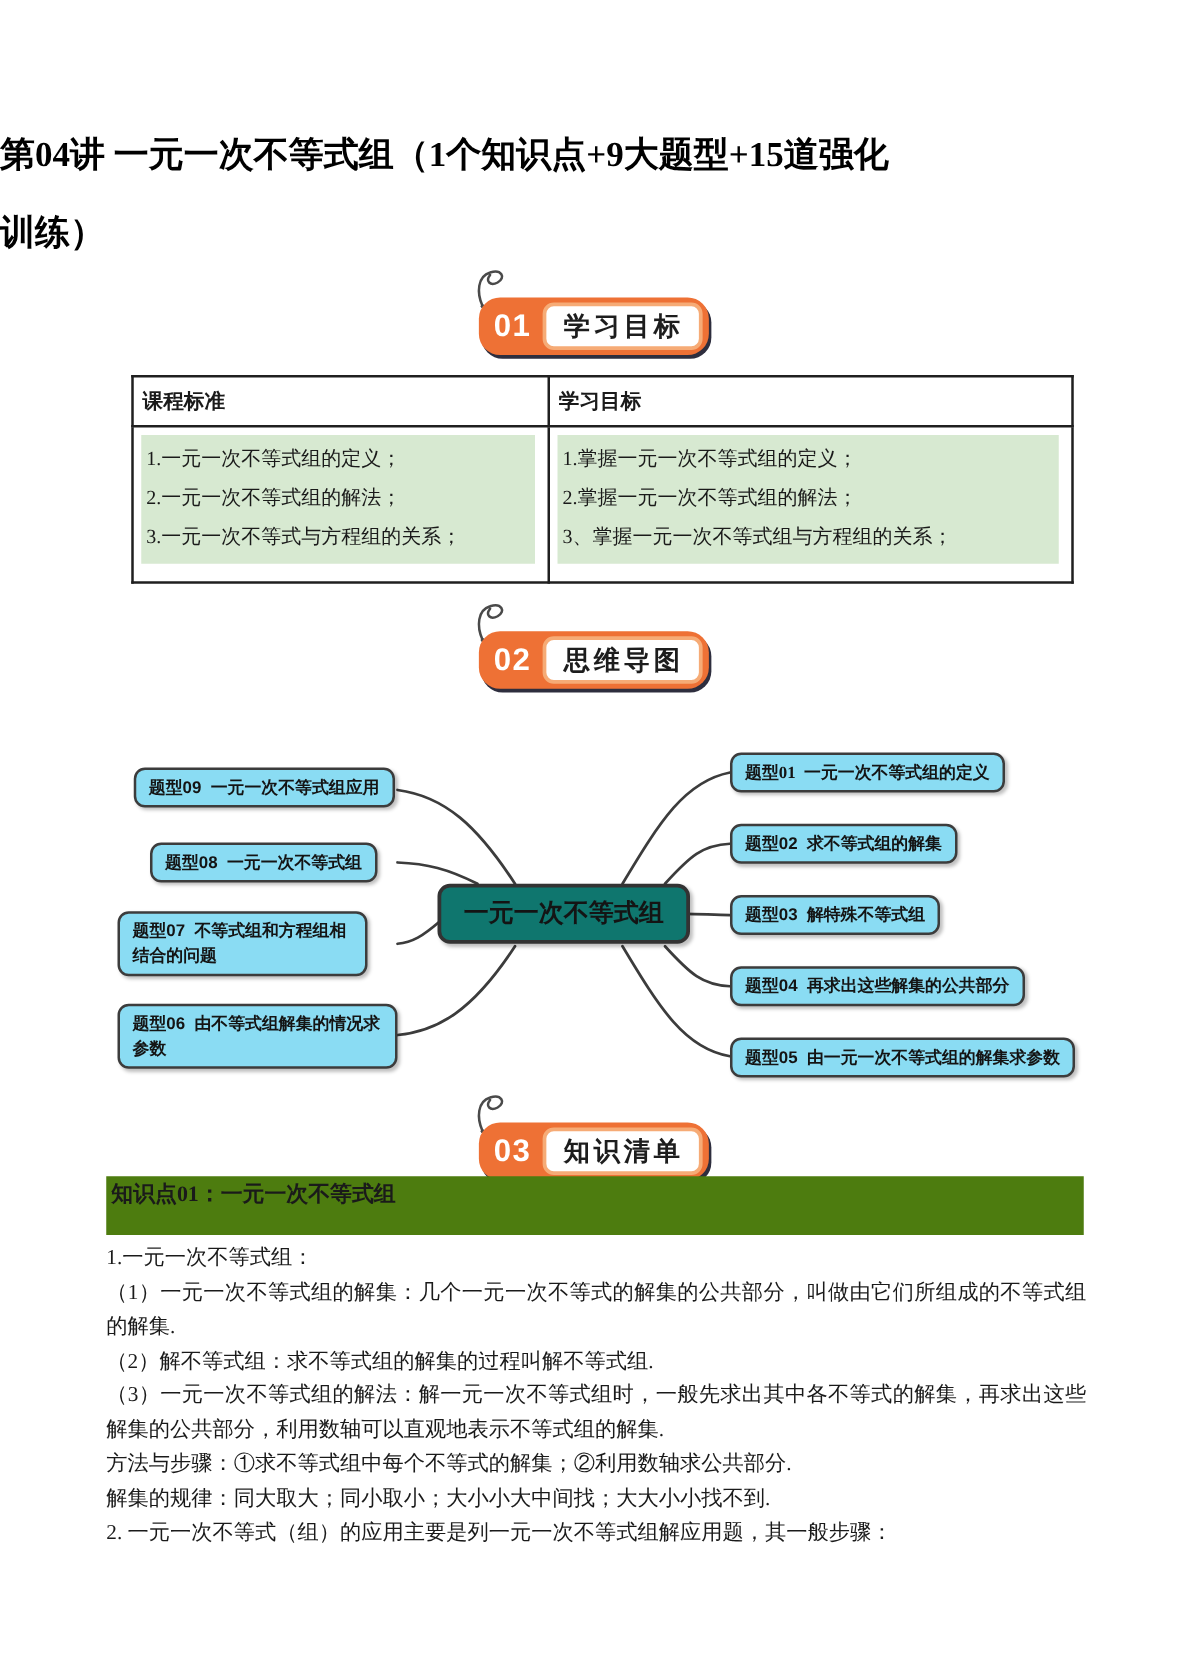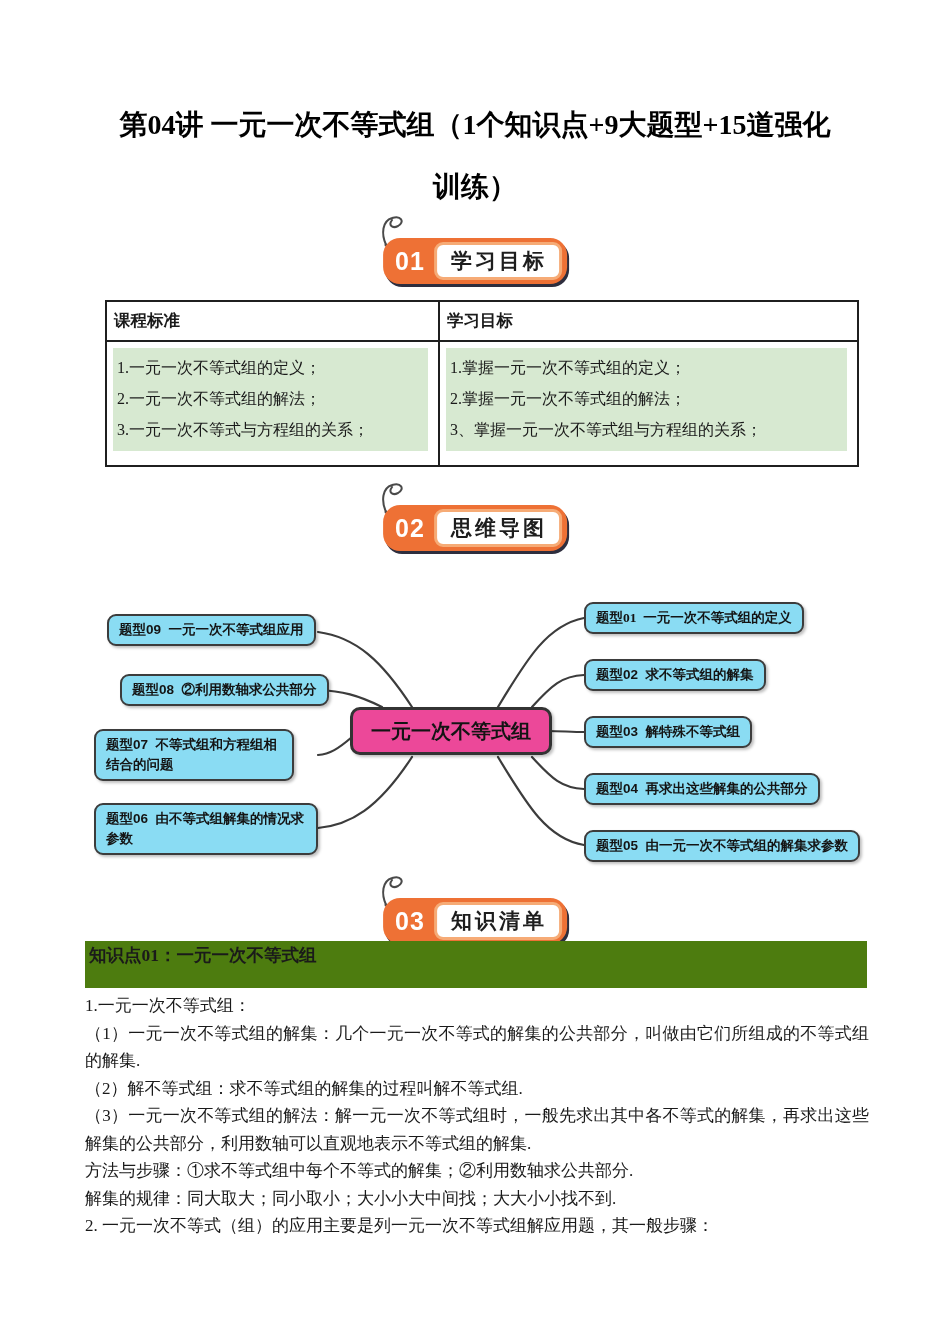--- a/index.html
+++ b/index.html
@@ -18,7 +18,6 @@
   .doc-title {
     position: absolute;
     top: 94px; left: 0; right: 0;
-    text-align: center;
     font-weight: bold;
     font-size: 28px;
     line-height: 62px;

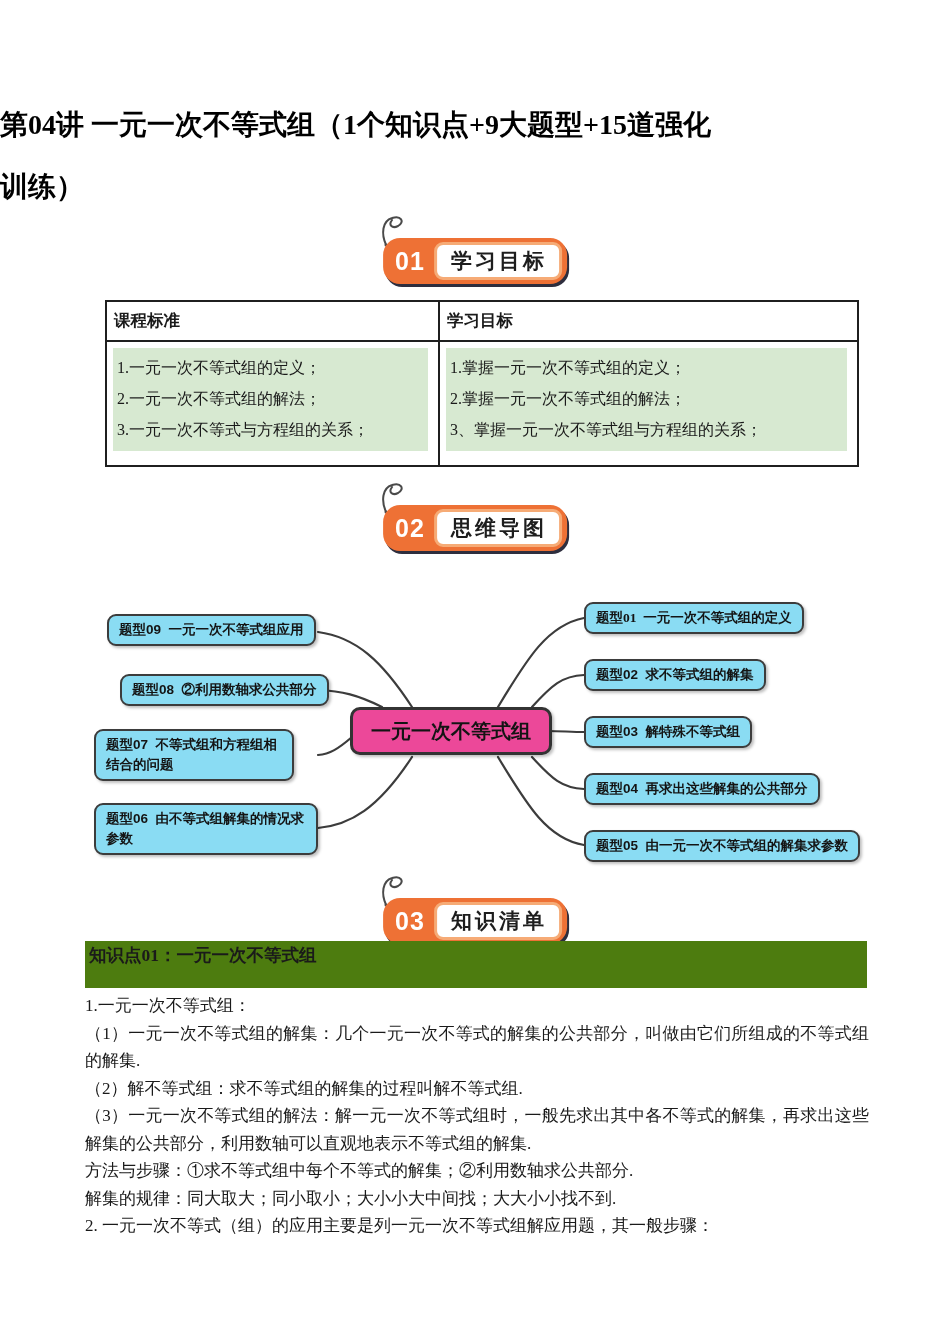--- a/index.html
+++ b/index.html
@@ -223,7 +223,7 @@
       </g>
     </svg>
     <div class="mm-node" style="left:27px; top:29px;">题型09  一元一次不等式组应用</div>
-    <div class="mm-node" style="left:40px; top:89px;">题型08  ②利用数轴求公共部分</div>
+    <div class="mm-node" style="left:40px; top:89px;">题型08  一元一次不等式组</div>
     <div class="mm-node" style="left:14px; top:144px; width:200px;">题型07  不等式组和方程组相结合的问题</div>
     <div class="mm-node" style="left:14px; top:218px; width:224px;">题型06  由不等式组解集的情况求参数</div>
     <div class="mm-center">一元一次不等式组</div>

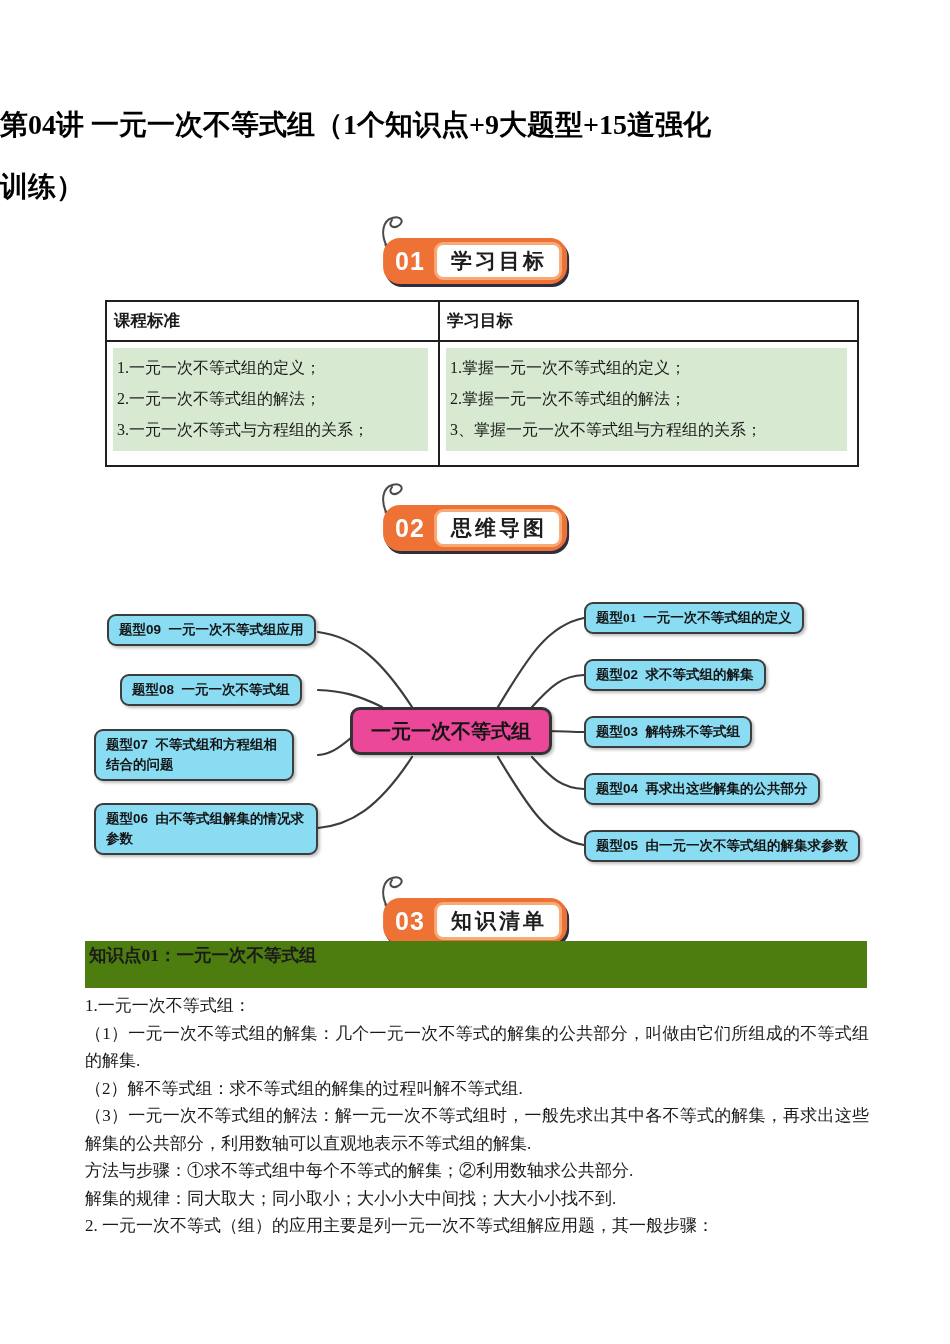--- a/index.html
+++ b/index.html
@@ -116,7 +116,7 @@
   .mm-center {
     position: absolute;
     left: 270px; top: 122px;
-    background: #ec4899;
+    background: #0f766e;
     border: 3px solid #333333;
     border-radius: 10px;
     font-family: "Liberation Sans", sans-serif;

